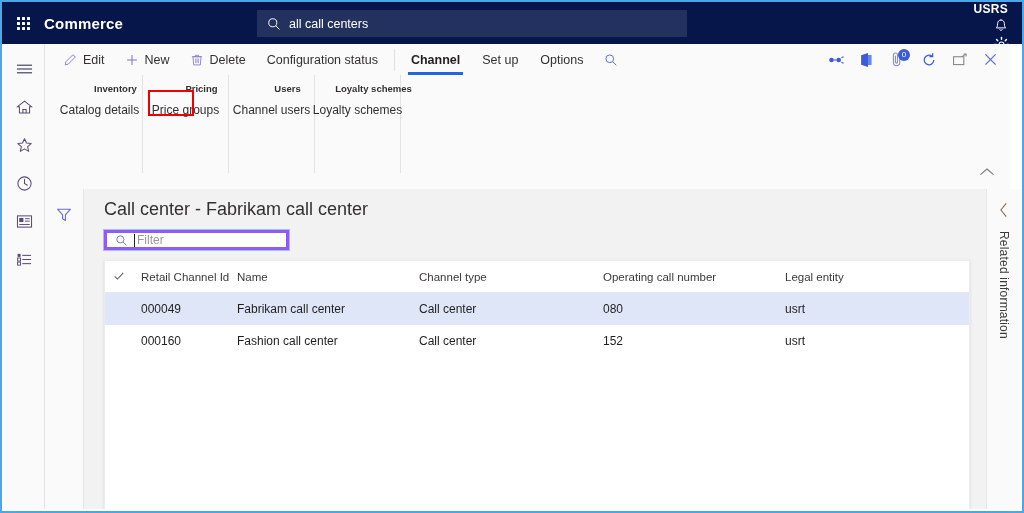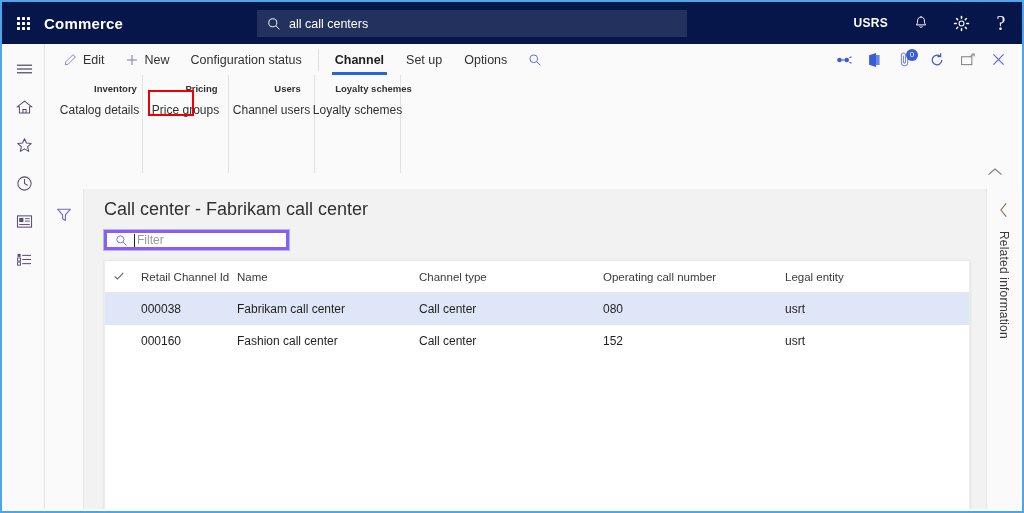--- a/index.html
+++ b/index.html
@@ -87,8 +87,9 @@
     top: 0;
     height: 42px;
     display: flex;
-    align-items: center;
+    align-items: flex-end;
     gap: 2px;
+    flex-direction: column;
   }
   .usrs {
     color: #ffffff;

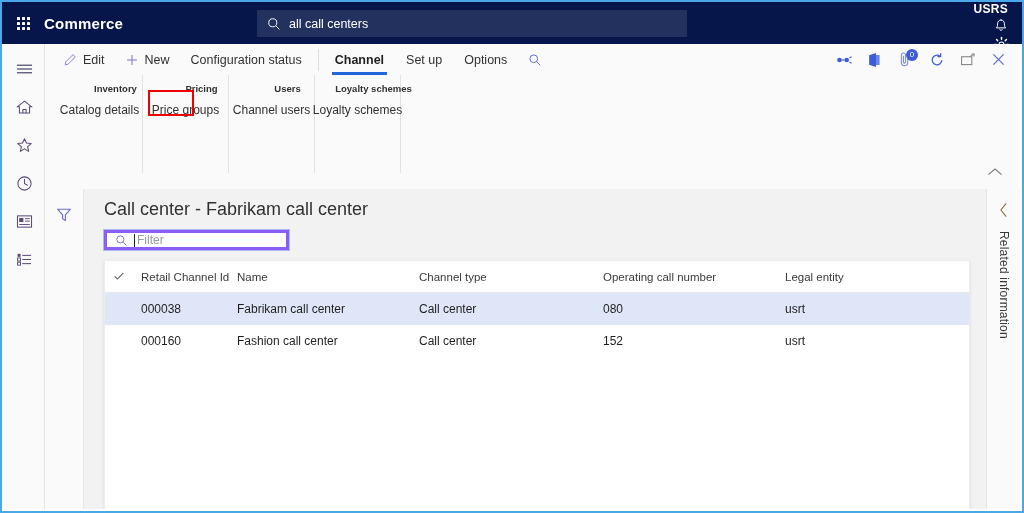--- a/index.html
+++ b/index.html
@@ -140,7 +140,7 @@
     position: absolute;
     left: 43px;
     top: 42px;
-    right: 4px;
+    right: 12px;
     height: 145px;
     background: #fafafa;
     border-bottom: 1px solid #e9e9e9;

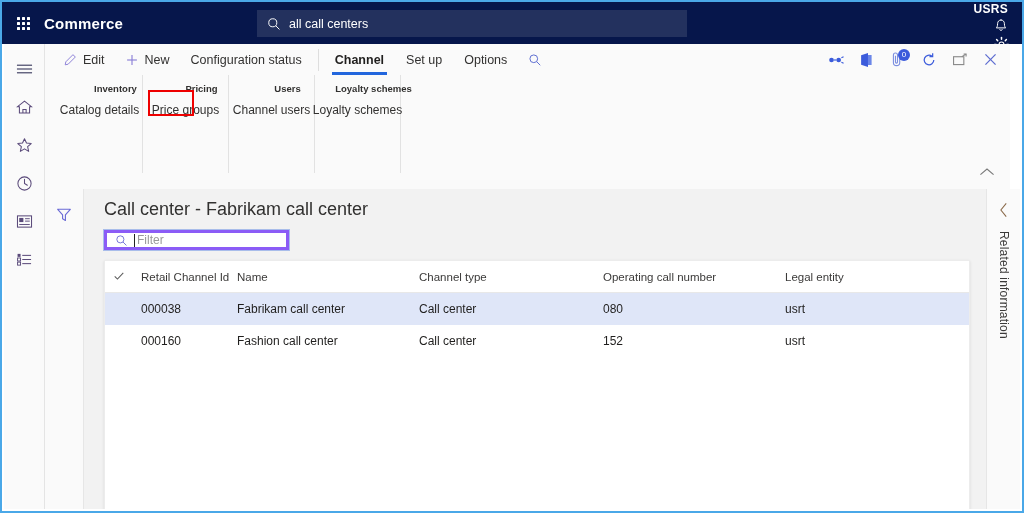--- a/index.html
+++ b/index.html
@@ -570,6 +570,21 @@
         <span>New</span>
       </div>
 
+      <div class="cmdbtn">
+        <span class="gl">
+          <svg width="14" height="14" viewBox="0 0 16 16">
+            <path d="M3.4 4.2h9.2l-.8 9.4H4.2z" fill="none" stroke="#8a7fd6" stroke-width="1.05"></path>
+            <line x1="2.2" y1="4.2" x2="13.8" y2="4.2" stroke="#8a7fd6" stroke-width="1.05"></line>
+            <path d="M6.2 4.2V2.6h3.6v1.6" fill="none" stroke="#8a7fd6" stroke-width="1.05"></path>
+            <g stroke="#8a7fd6" stroke-width=".85">
+              <line x1="6.4" y1="6.2" x2="6.4" y2="11.6"></line>
+              <line x1="8" y1="6.2" x2="8" y2="11.6"></line>
+              <line x1="9.6" y1="6.2" x2="9.6" y2="11.6"></line>
+            </g>
+          </svg>
+        </span>
+        <span>Delete</span>
+      </div>
 
       <div class="tabitem">
         <span>Configuration status</span>

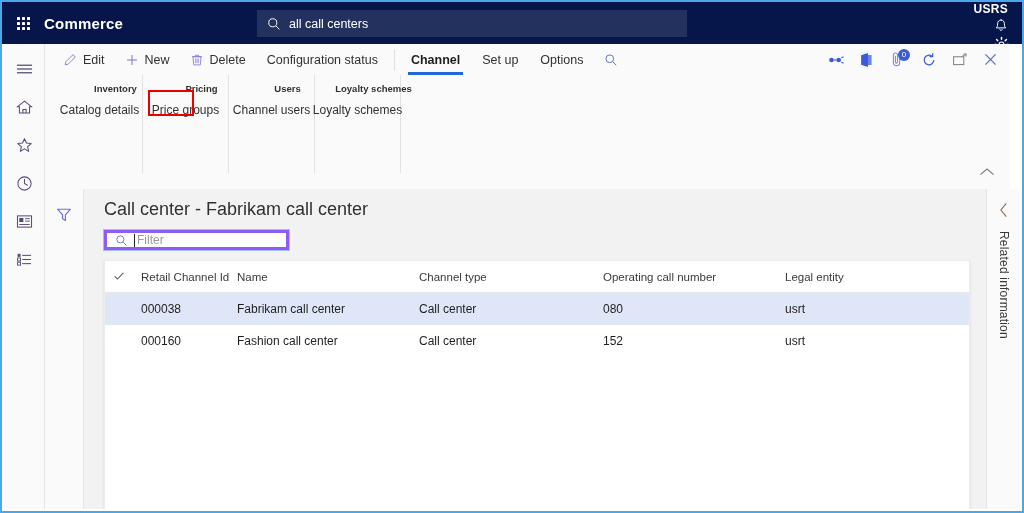--- a/index.html
+++ b/index.html
@@ -725,7 +725,7 @@
           <tbody>
             <tr class="row-selected">
               <td class="col-check"></td>
-              <td class="col-id link">000038</td>
+              <td class="col-id link">000049</td>
               <td class="col-name">Fabrikam call center</td>
               <td class="col-type">Call center</td>
               <td class="col-unit">080</td>

